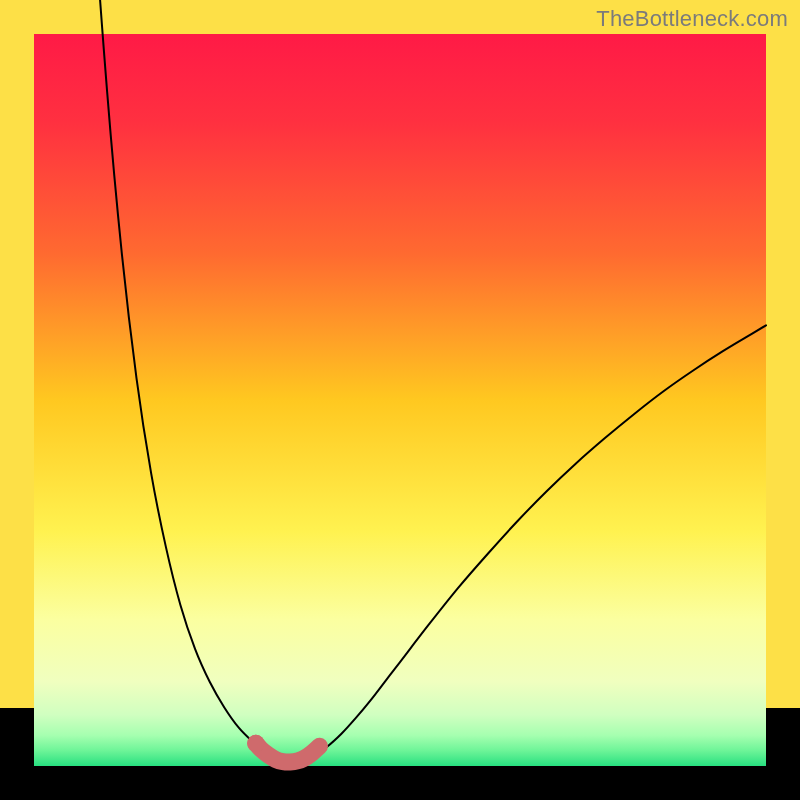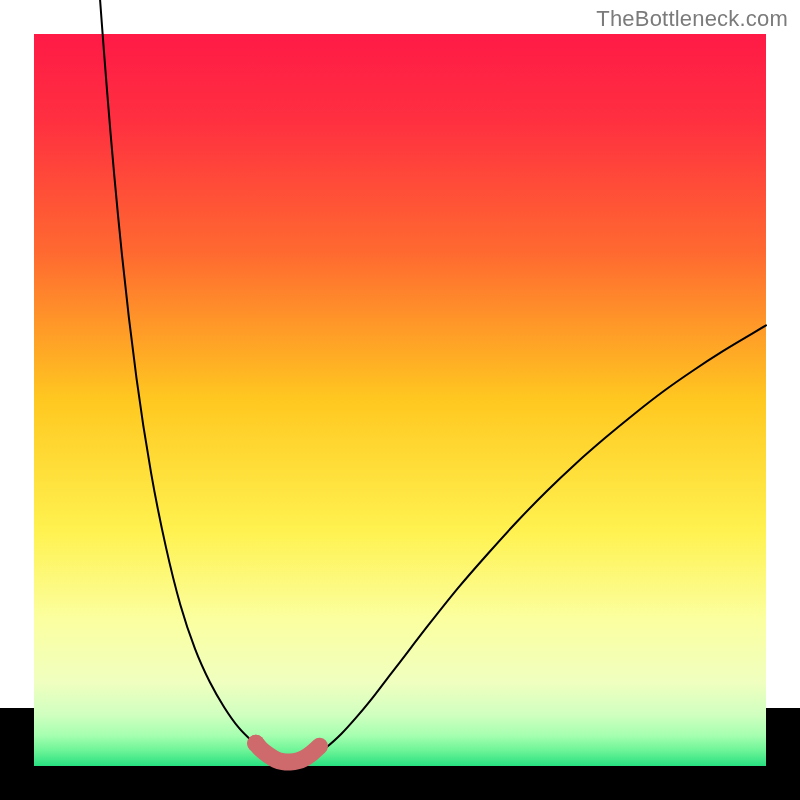--- a/index.html
+++ b/index.html
@@ -17,7 +17,7 @@
     top: 0;
     width: 800px;
     height: 708px;
-    background: #ffffff;
+    background: #fde047;
   }
   .plot {
     position: absolute;

